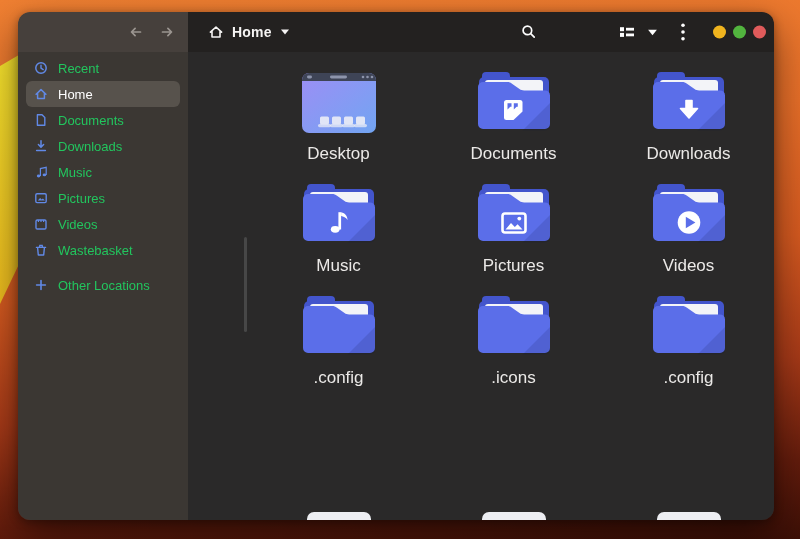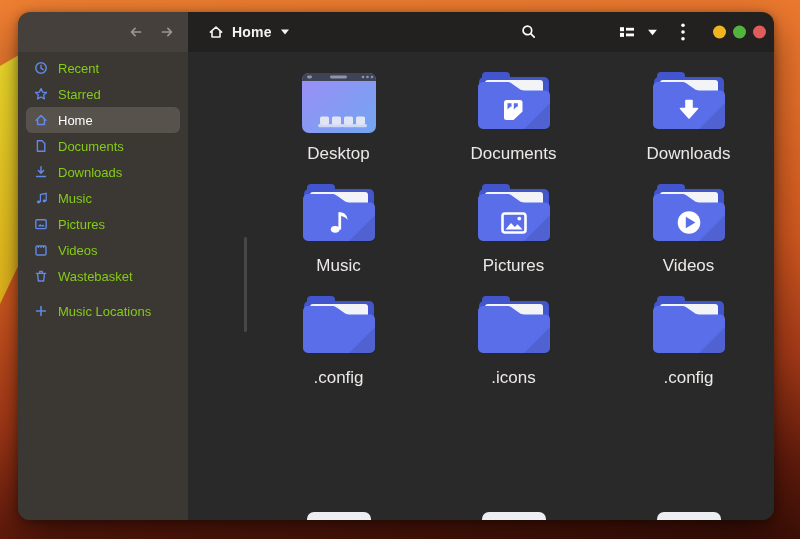--- a/index.html
+++ b/index.html
@@ -50,7 +50,7 @@
   .sb-item {
     height: 26px; margin: 0 8px; padding: 0 6px 0 8px; border-radius: 6px;
     display: flex; align-items: center; gap: 10px;
-    color: #84cc16; font-size: 13px;
+    color: #22c55e; font-size: 13px;
   }
   .sb-item.selected { background: #57524c; color: #ffffff; }
   .sb-item.footer { margin-top: 9px; }

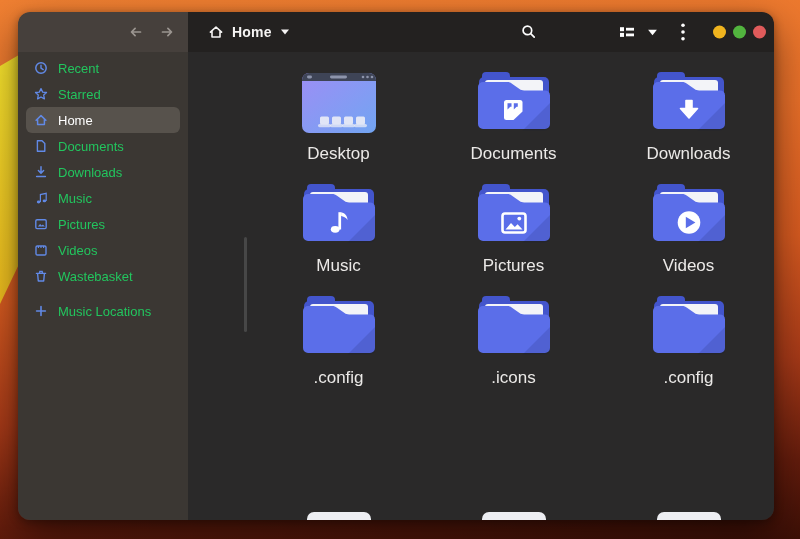--- a/index.html
+++ b/index.html
@@ -149,14 +149,6 @@
               </svg>
             </span>
             <span>Recent</span>
-          </div>
-          <div class="sb-item">
-            <span class="sb-ico">
-              <svg width="14" height="14" viewBox="0 0 14 14">
-                <path d="M7 1.6 L8.7 5.1 12.5 5.5 9.7 8.1 10.4 11.9 7 10 3.6 11.9 4.3 8.1 1.5 5.5 5.3 5.1 Z" fill="none" stroke="#6189e6" stroke-width="1.3" stroke-linejoin="round"></path>
-              </svg>
-            </span>
-            <span>Starred</span>
           </div>
           <div class="sb-item selected">
             <span class="sb-ico">

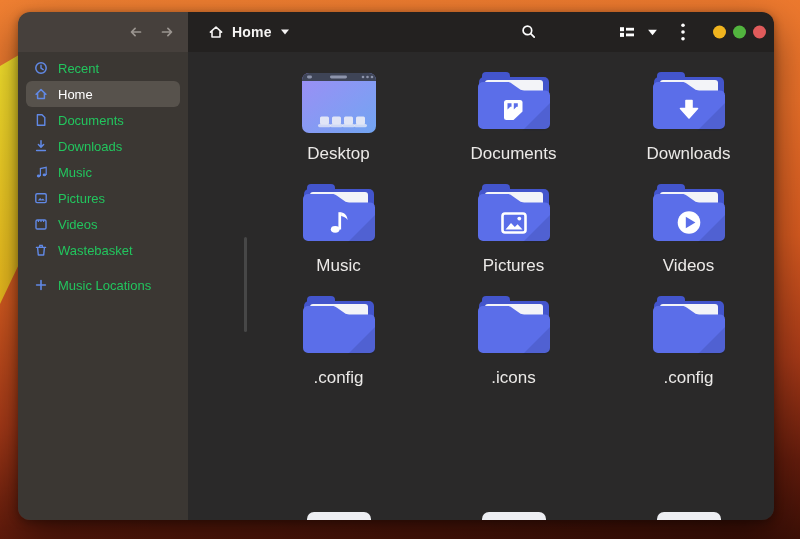--- a/index.html
+++ b/index.html
@@ -218,7 +218,7 @@
                 <path d="M7 2.6 V11.4 M2.6 7 H11.4" stroke="#6189e6" stroke-width="1.6" stroke-linecap="round"></path>
               </svg>
             </span>
-            <span>Music Locations</span>
+            <span>Other Locations</span>
           </div>
         </div>
     </div>

